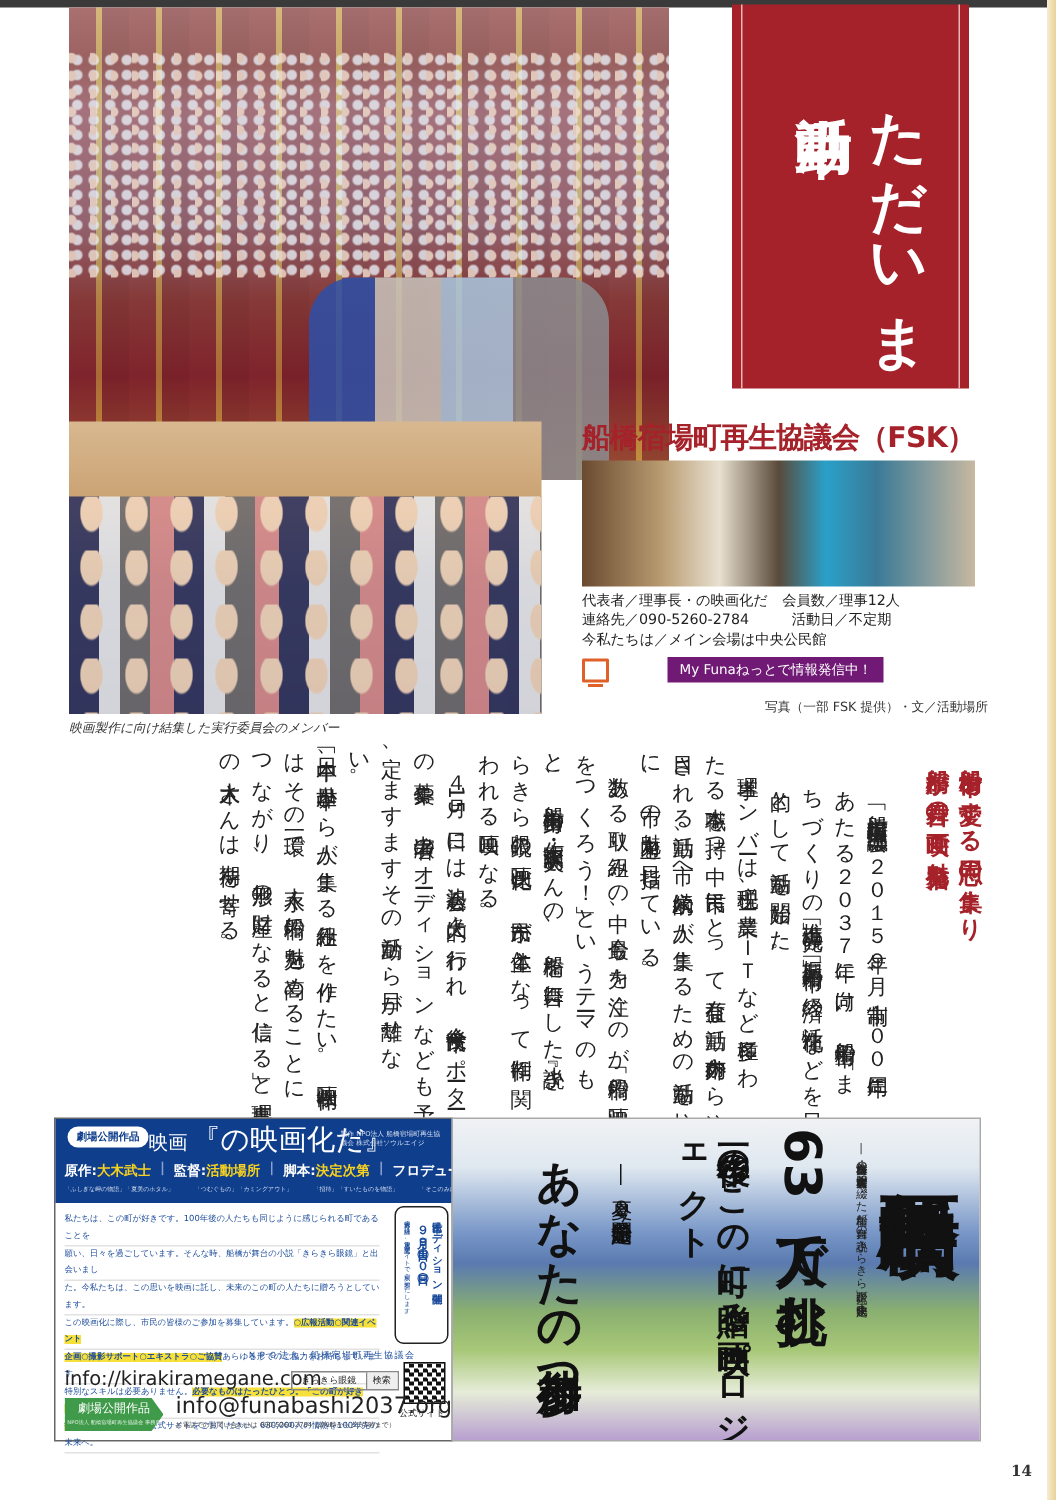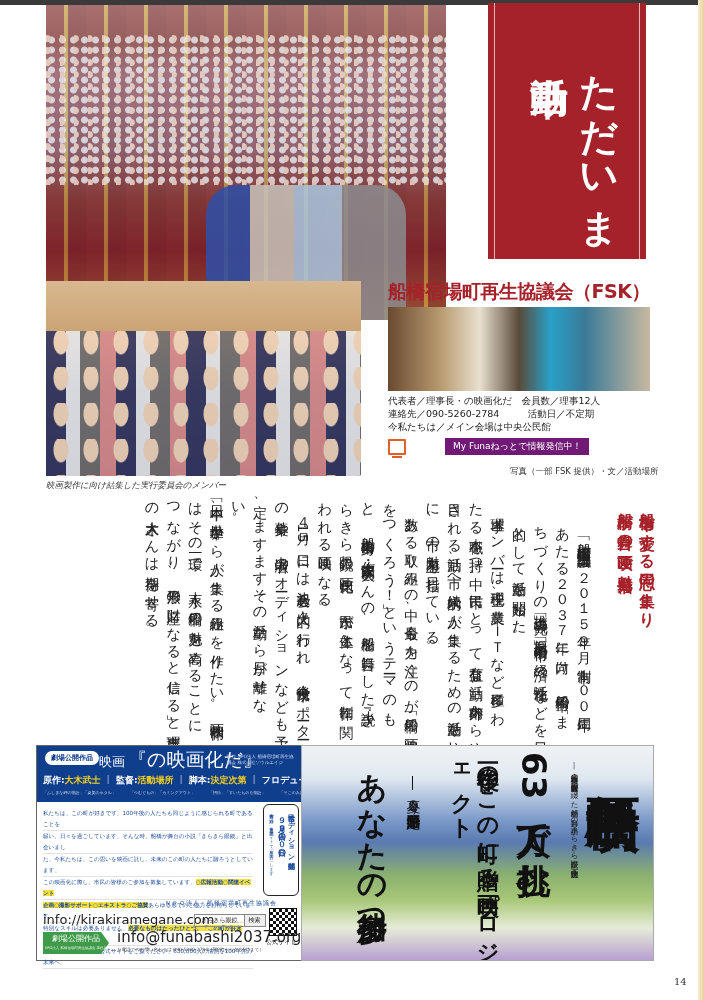--- a/index.html
+++ b/index.html
@@ -90,7 +90,7 @@
   .p-summer{right:230px;top:30px !important;font-size:14px;line-height:18px;font-weight:normal !important;}
   .p-wait{right:264px;font-size:30px;line-height:34px;}
 
-  .page-number{position:absolute;left:674px;top:976px;font-size:10px;color:#333;font-family:"DejaVu Serif",serif;}
+  .page-number{position:absolute;left:674px;top:976px;font-size:10px;color:#333;font-family:"DejaVu Serif",serif;font-weight:bold;}
 </style>
 </head>
 <body>

